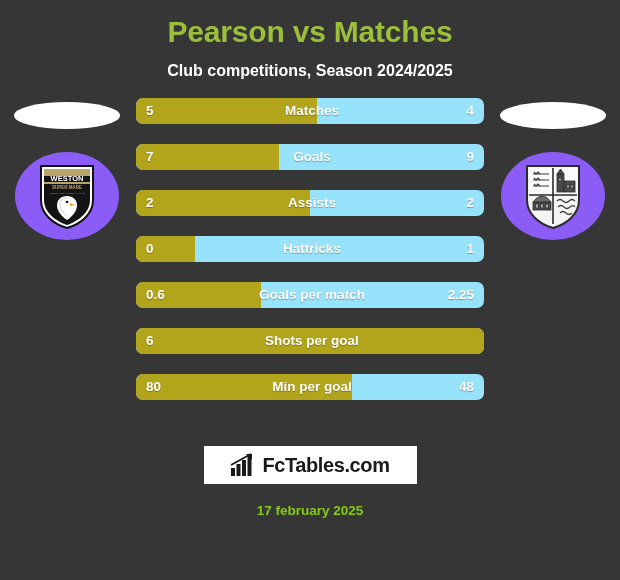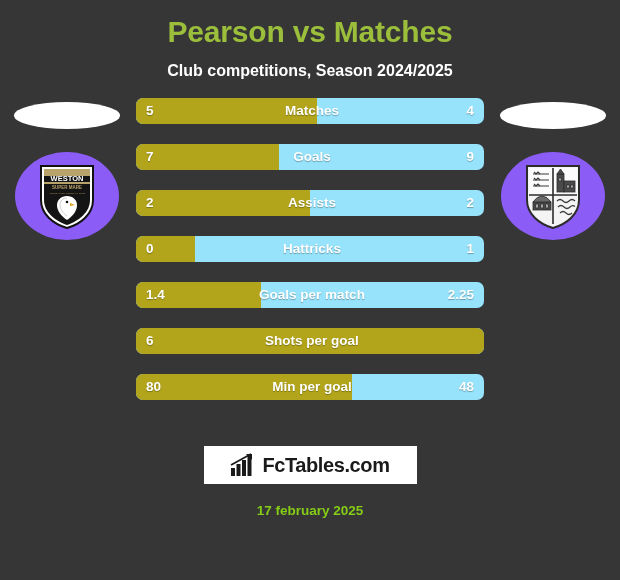--- a/index.html
+++ b/index.html
@@ -254,7 +254,7 @@
 
     <div class="stat-row">
       <div class="bar-home" style="width:36%"></div>
-      <span class="val-home">1.4</span>
+      <span class="val-home">0.6</span>
       <span class="bar-label">Goals per match</span>
       <span class="val-away">2.25</span>
     </div>

